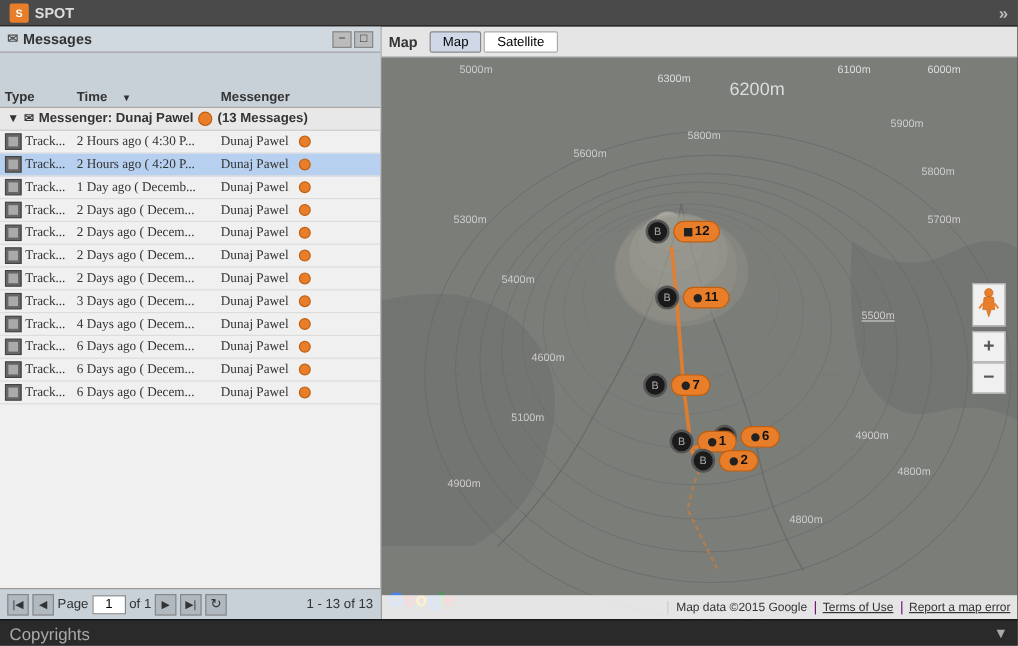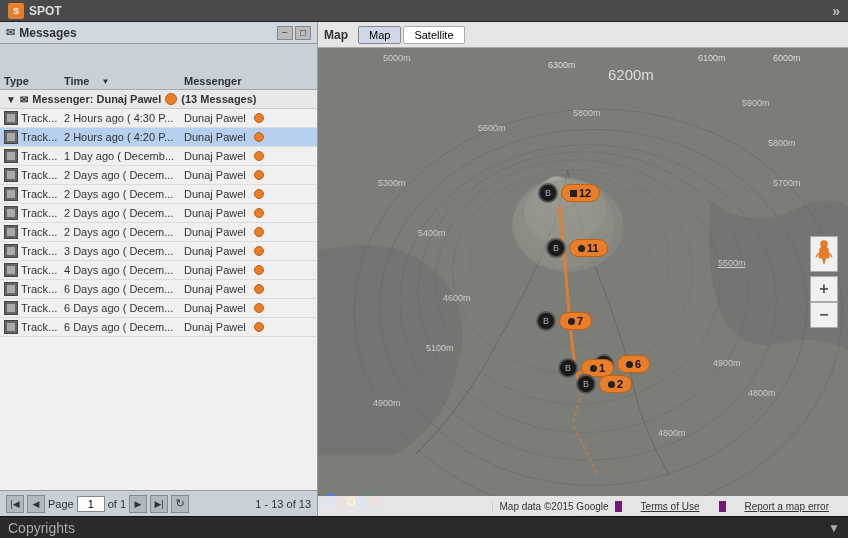--- a/index.html
+++ b/index.html
@@ -27,7 +27,7 @@
     .messenger-group-header { background: #e8e8e8; padding: 3px 6px; display: flex; align-items: center; gap: 4px; font-size: 11px; font-weight: bold; color: #333; border-bottom: 1px solid #ccc; }
     .messenger-dot { width: 12px; height: 12px; background: #e87d2a; border-radius: 50%; border: 1px solid #c06010; display: inline-block; }
 
-    .table-body { flex: 1; overflow-y: auto; }
+    .table-body { flex: 1; overflow-y: auto; font-family: Liberation Serif, serif; }
     .table-row { display: grid; grid-template-columns: 60px 120px 1fr; padding: 2px 4px; border-bottom: 1px solid #ddd; align-items: center; cursor: pointer; }
     .table-row.selected { background: #b8d0f0; }
     .cell { font-size: 11px; color: #333; overflow: hidden; text-overflow: ellipsis; white-space: nowrap; display: flex; align-items: center; gap: 3px; }

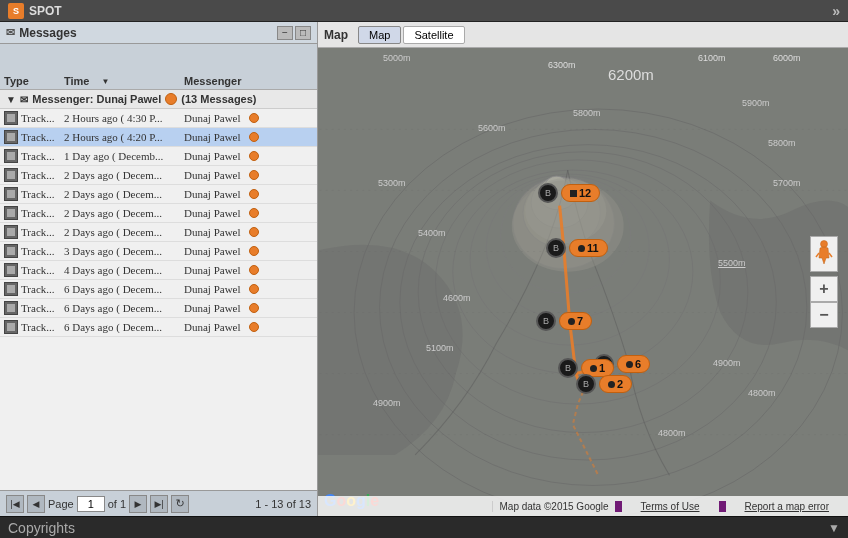--- a/index.html
+++ b/index.html
@@ -71,7 +71,7 @@
 
     .map-footer { position: absolute; bottom: 0; right: 0; left: 0; height: 20px; background: rgba(255,255,255,0.8); display: flex; align-items: center; justify-content: flex-end; gap: 0; z-index: 10; }
     .map-footer-text { font-size: 10px; color: #333; padding: 0 6px; border-left: 1px solid #ccc; }
-    .map-footer-link { font-size: 10px; color: #333; padding: 0 19px; border-left: 7px solid #701a75; cursor: pointer; text-decoration: underline; text-align: center; }
+    .map-footer-link { font-size: 10px; color: #333; padding: 0 6px; border-left: 1px solid #701a75; cursor: pointer; text-decoration: underline; text-align: center; }
 
     
     .bottom-bar { height: 22px; background: #2a2a2a; border-top: 1px solid #111; display: flex; align-items: center; justify-content: space-between; padding: 0 8px; }

